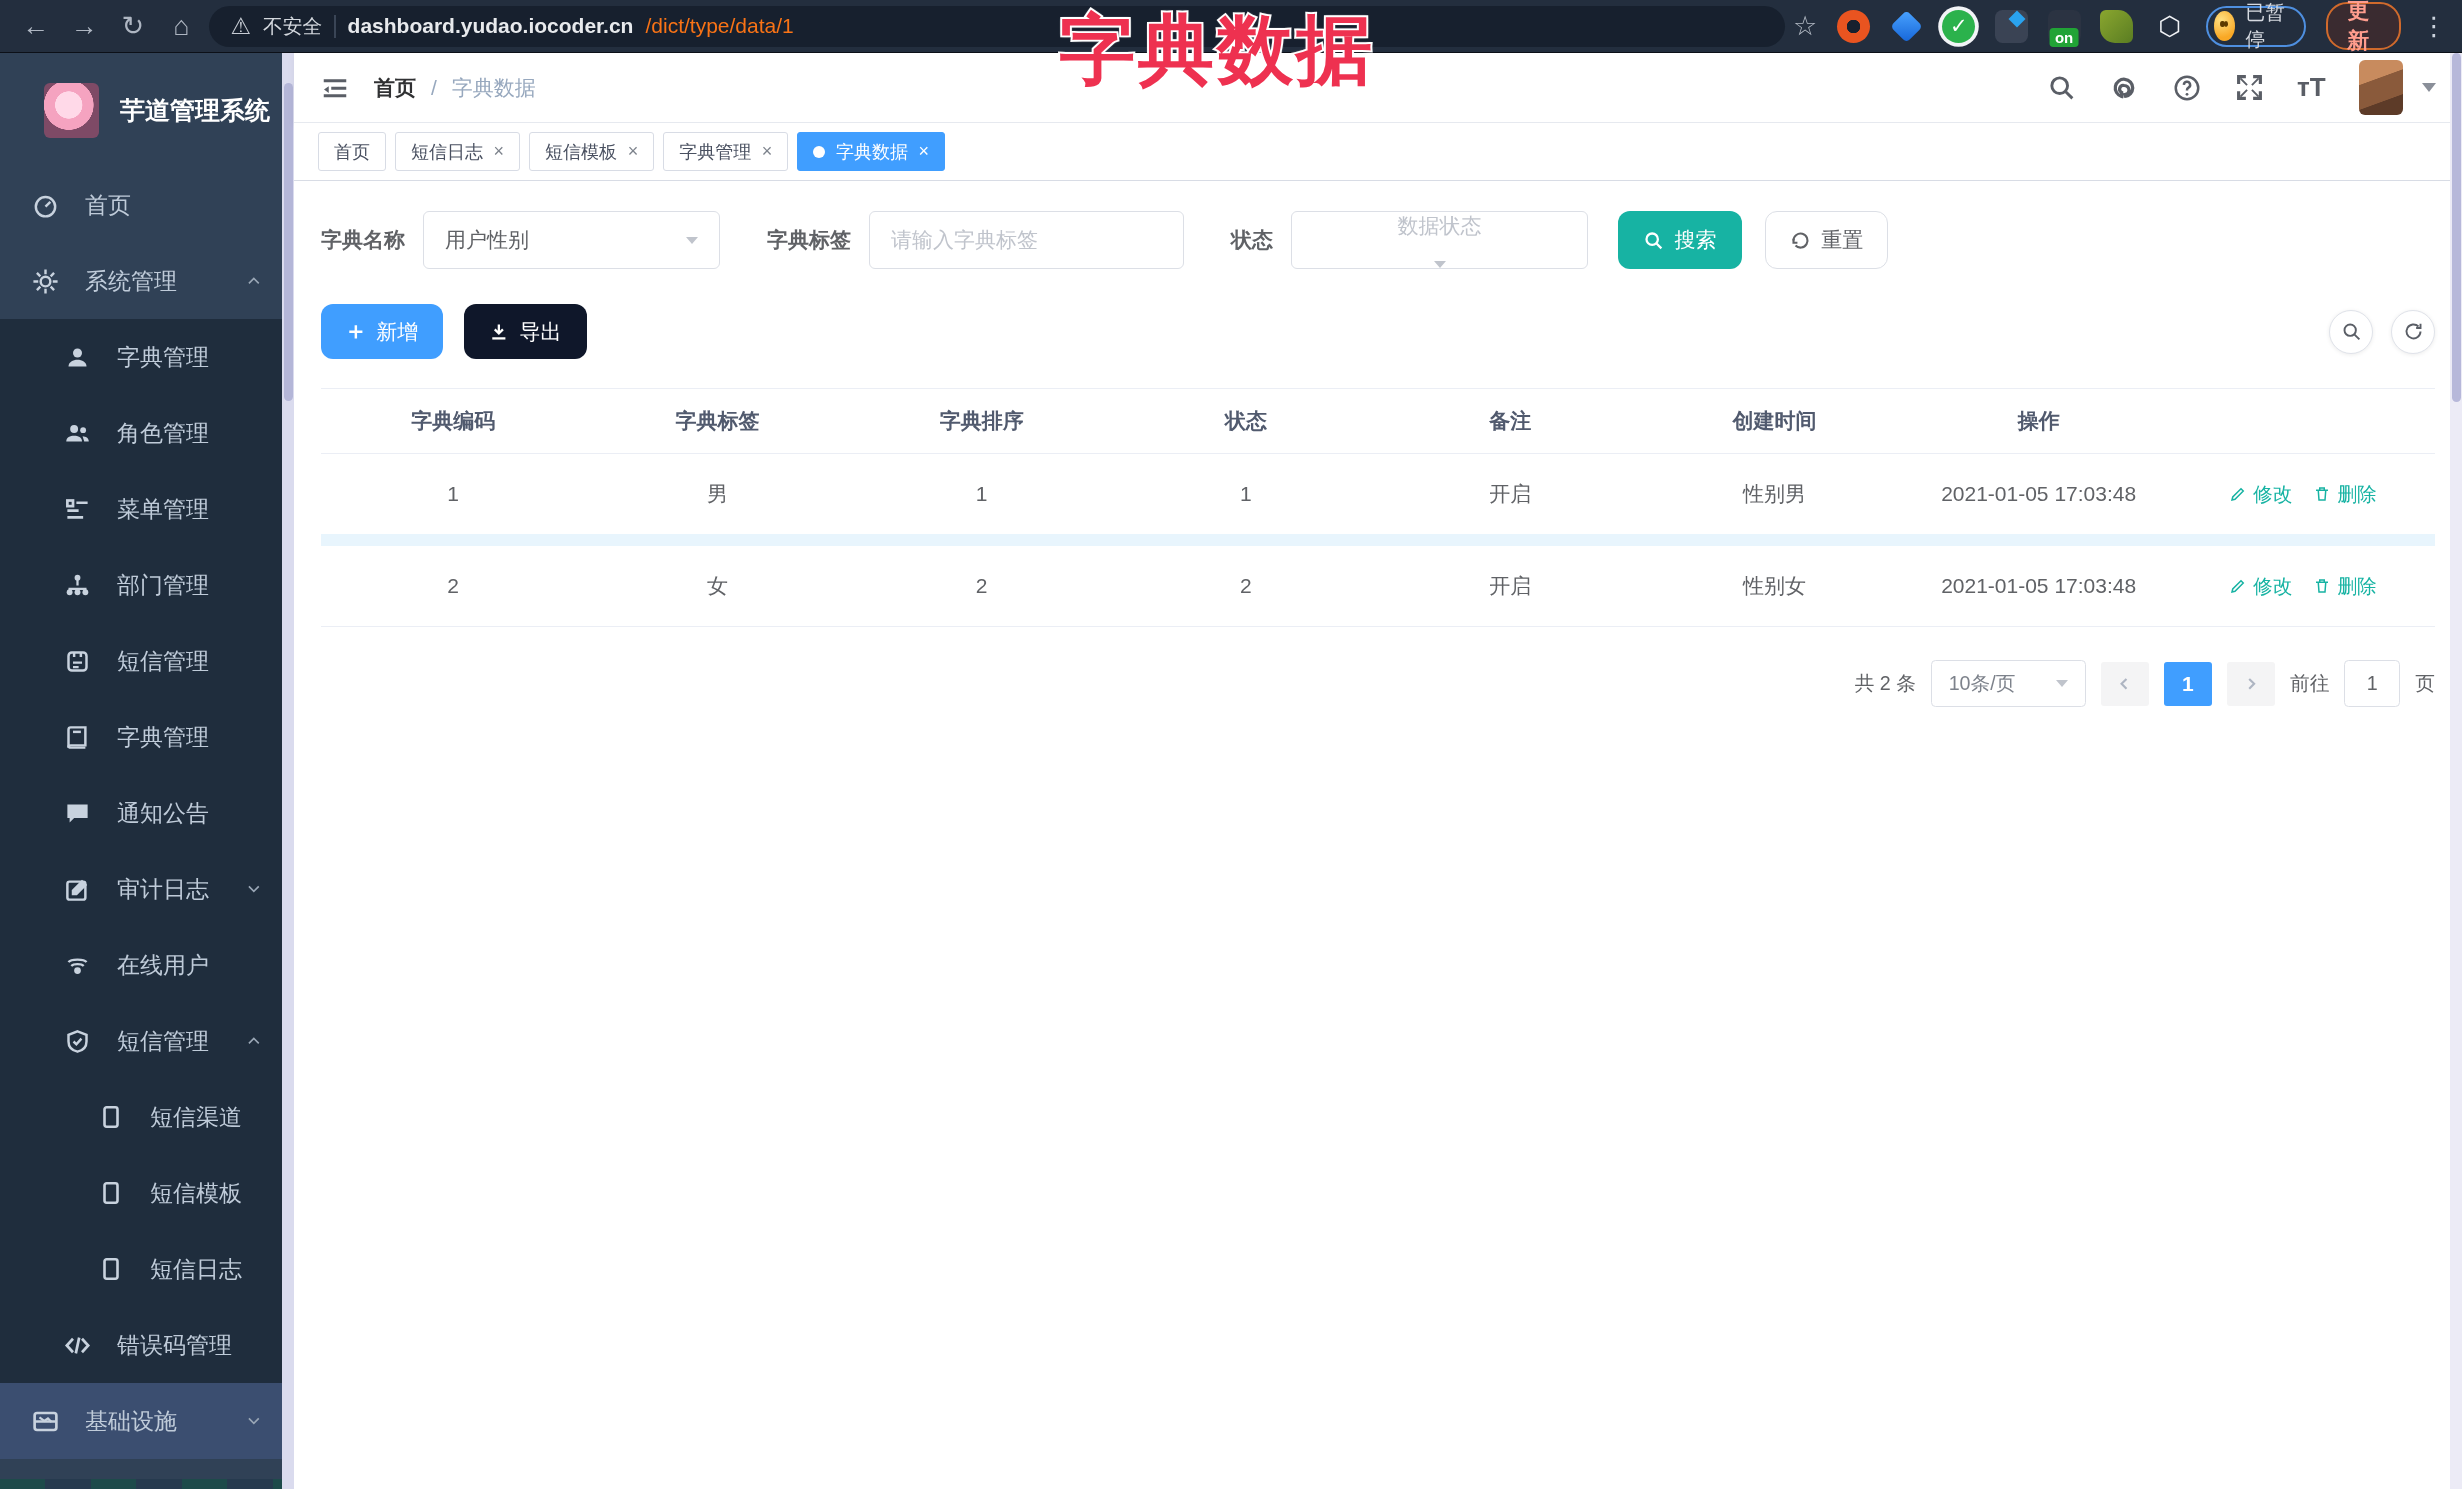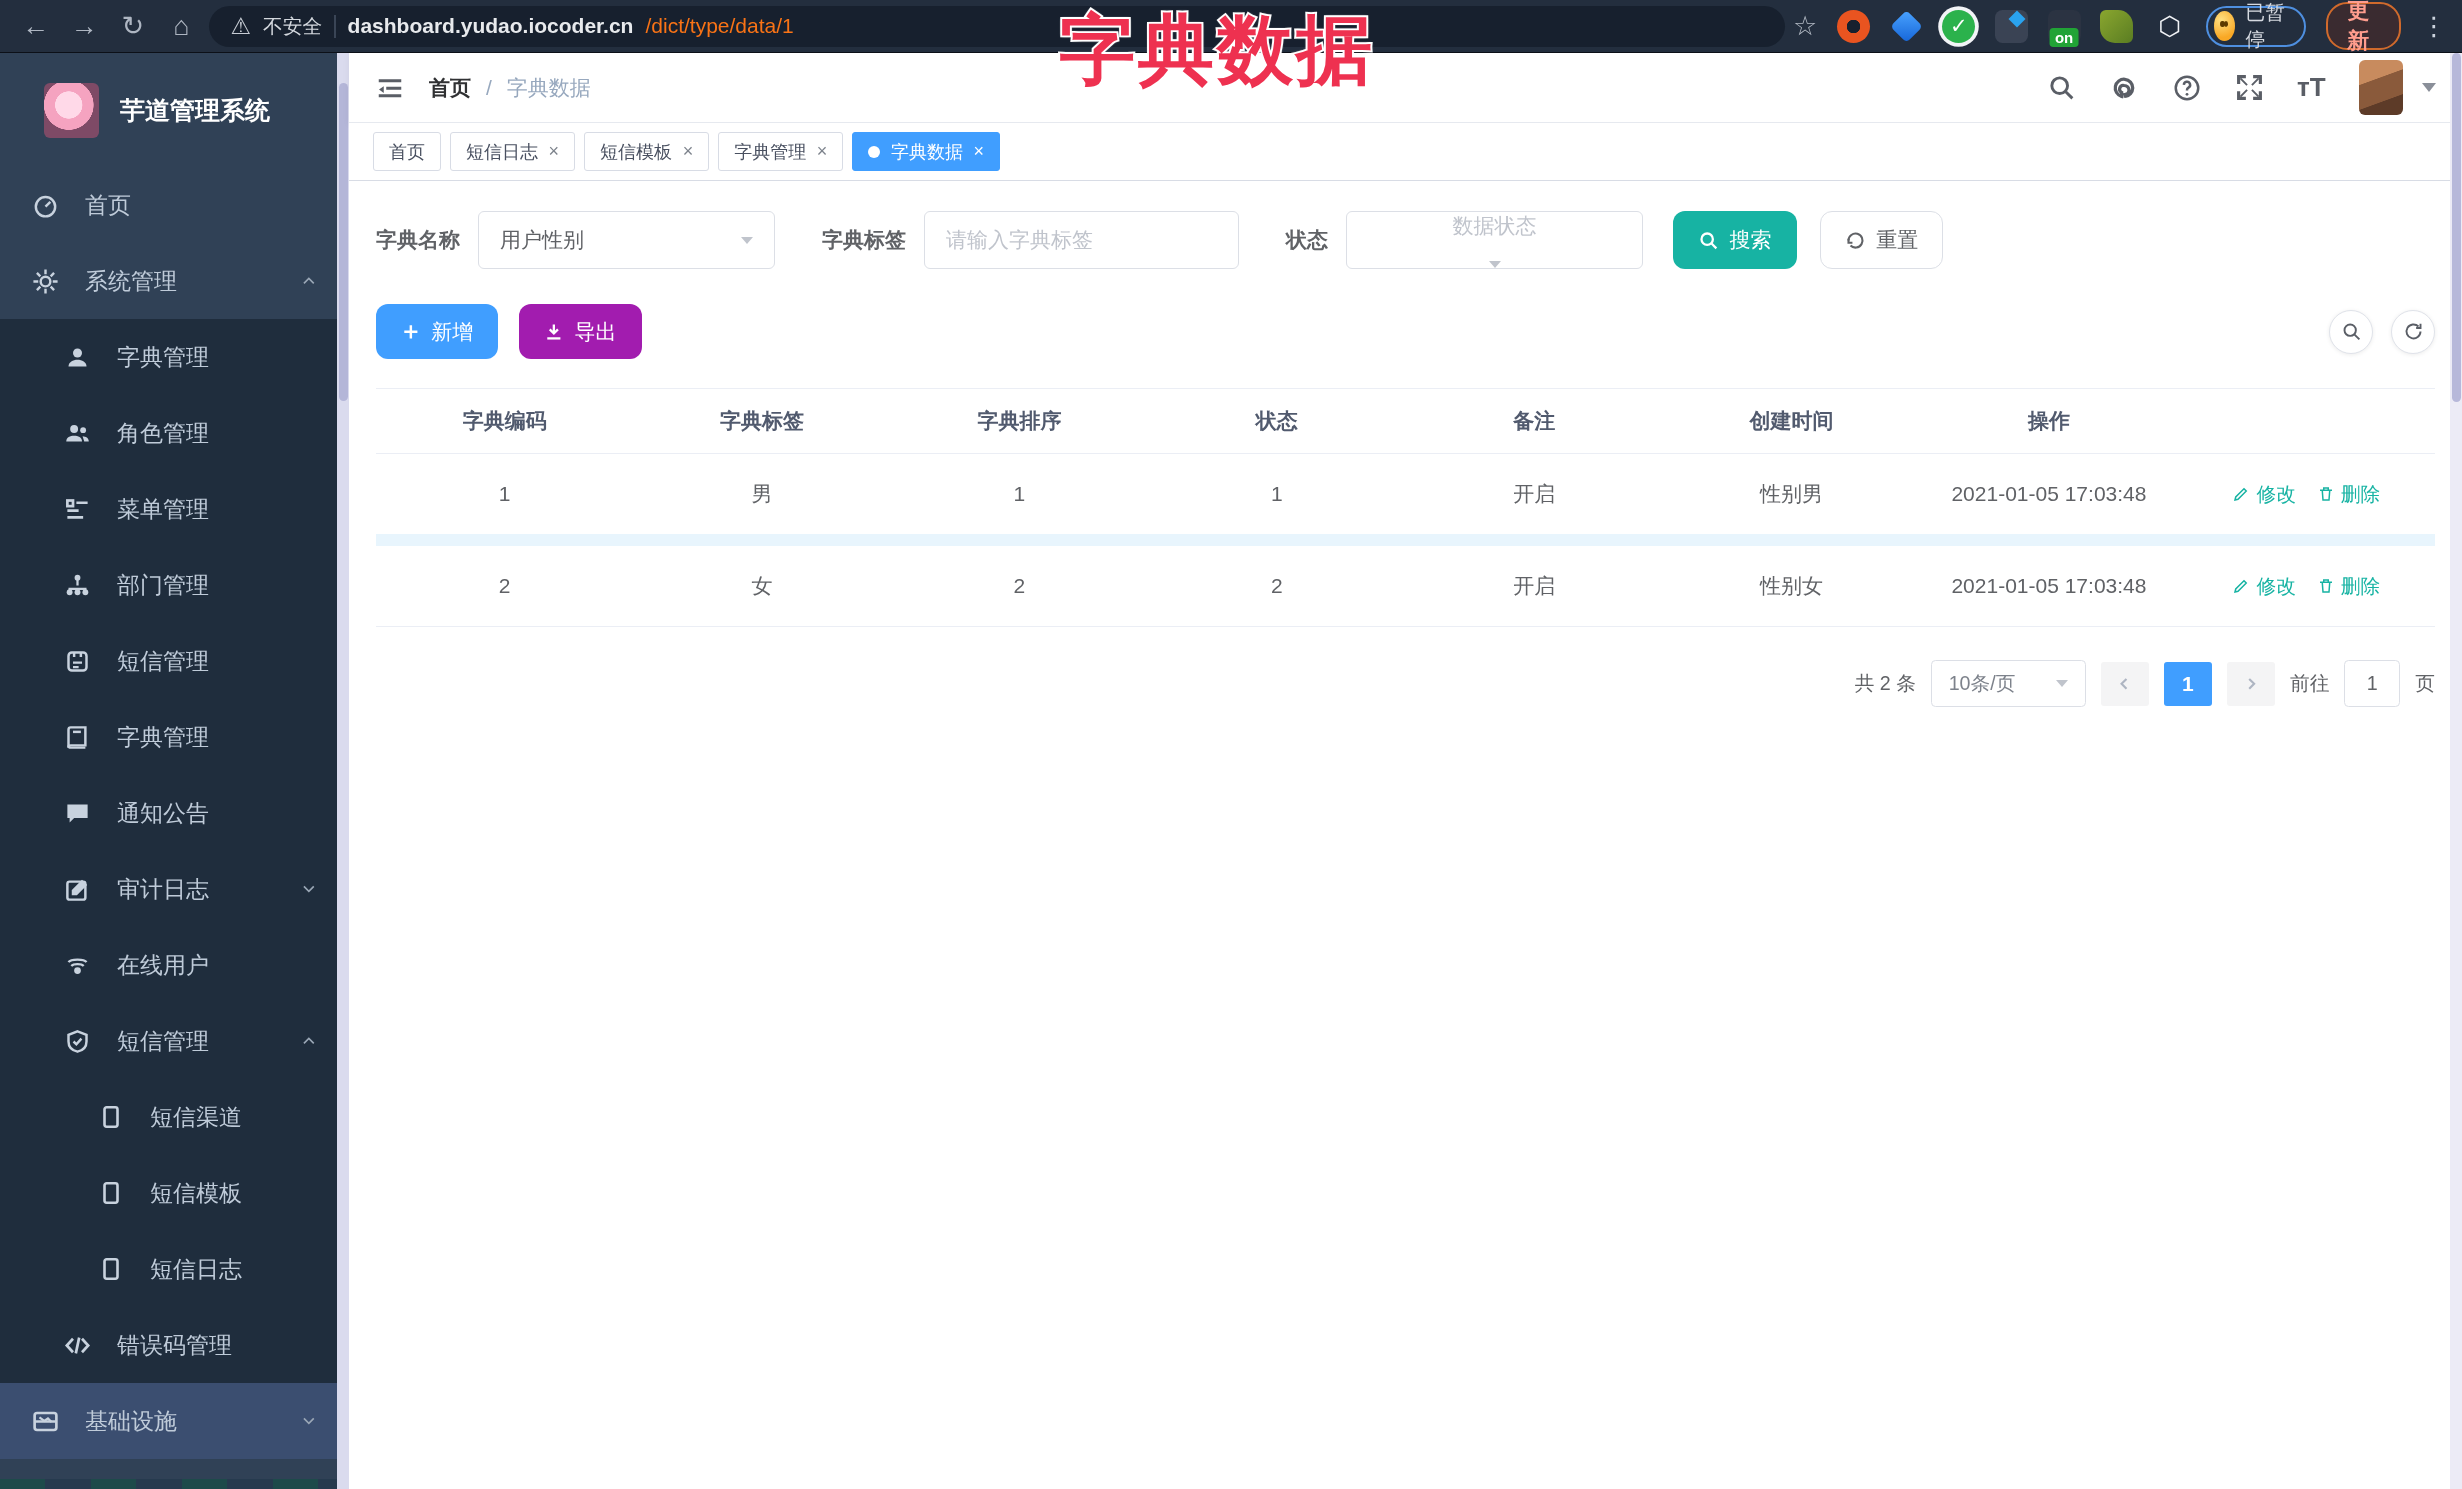--- a/index.html
+++ b/index.html
@@ -40,7 +40,7 @@
   .app { display:flex; height:1437px; position:relative; }
 
   
-  .sidebar { width:349px; background:#304156; color:#bfcbd9; position:relative; flex:0 0 auto; }
+  .sidebar { width:294px; background:#304156; color:#bfcbd9; position:relative; flex:0 0 auto; }
   .logo-row { height:114px; display:flex; align-items:center; padding-left:44px; gap:21px; }
   .logo-img { width:55px; height:55px; border-radius:6px; background:radial-gradient(circle at 45% 40%, #ffd9e8 0 30%, #f5a3c0 31% 55%, #7e4a66 56% 100%); flex:0 0 auto; }
   .logo-title { color:#fff; font-size:25px; font-weight:700; }

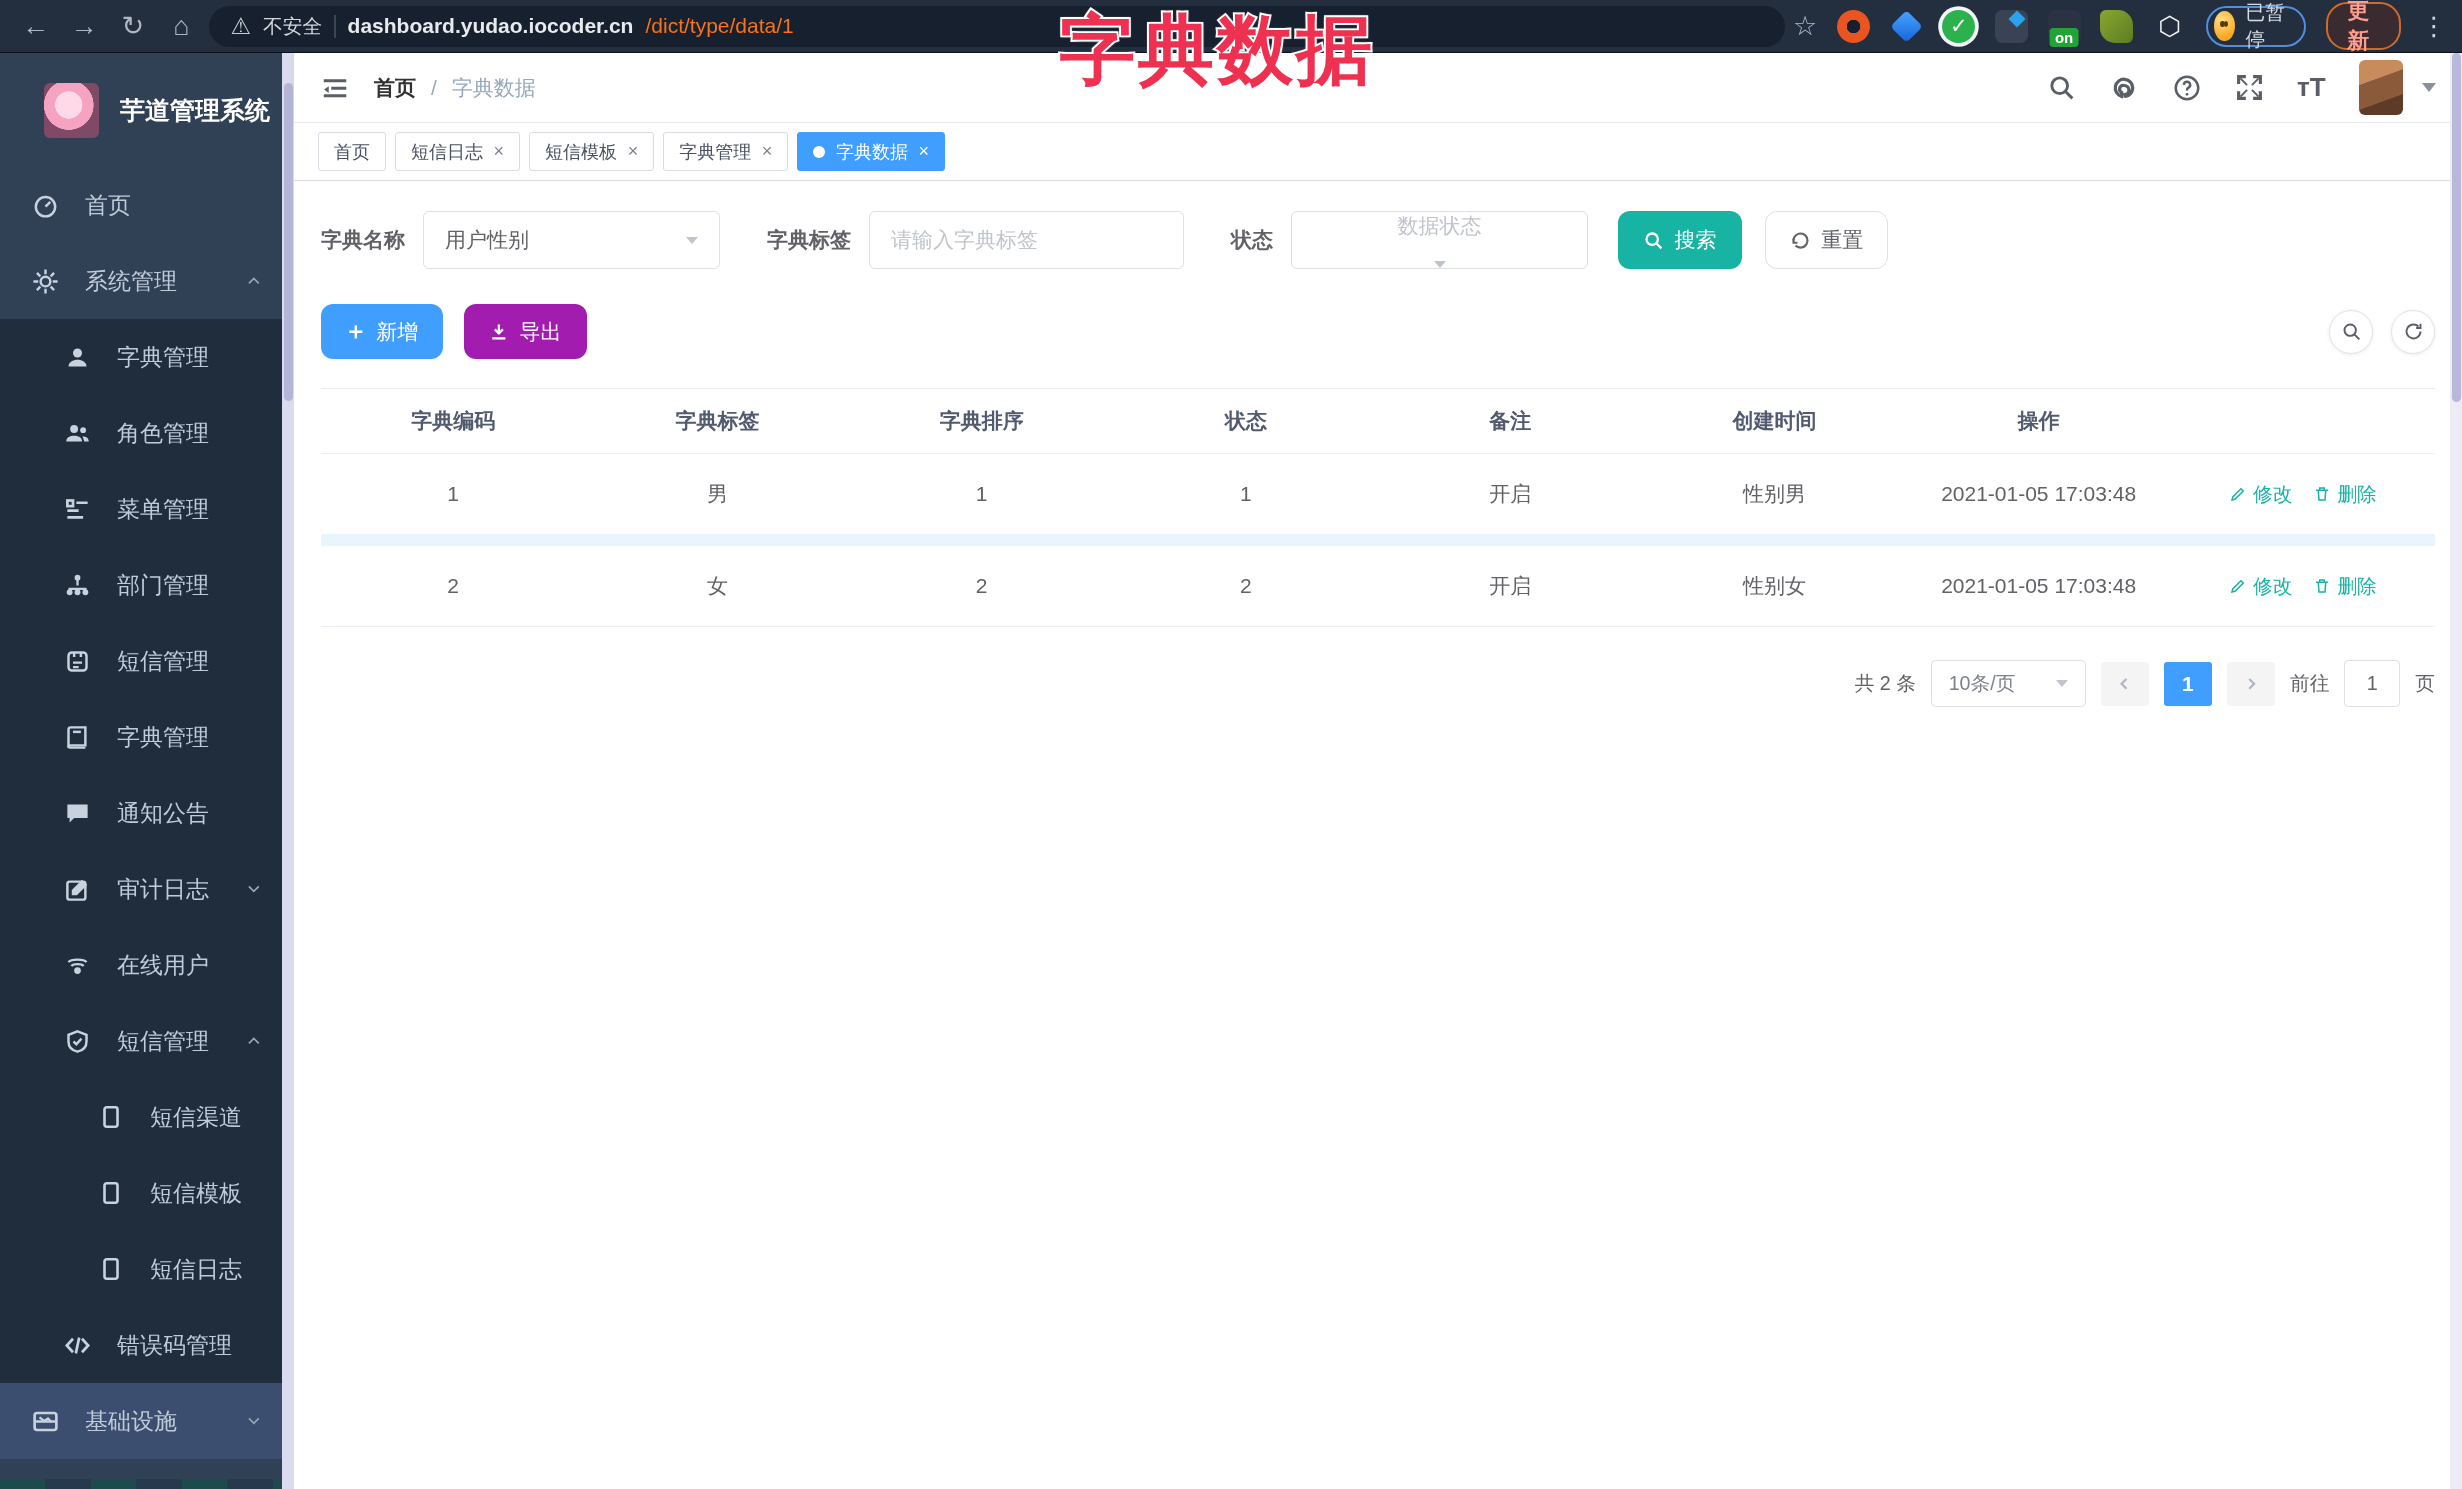--- a/index.html
+++ b/index.html
@@ -98,7 +98,7 @@
   
   .toolbar { margin-top:35px; display:flex; align-items:center; }
   .btn-add { background:#409eff; color:#fff; height:55px; margin-right:21px; }
-  .btn-export { background:#a21caf; color:#fff; height:55px; }
+  .btn-export { background:#0f172a; color:#fff; height:55px; }
   .tool-right { margin-left:auto; display:flex; gap:18px; }
   .circle-btn { width:44px; height:44px; border-radius:50%; border:0.8px solid #e0e3ea; box-shadow:0 0.8px 4.5px rgba(0,0,0,.08); display:flex; align-items:center; justify-content:center; color:#5a5e66; background:#fff; }
 

